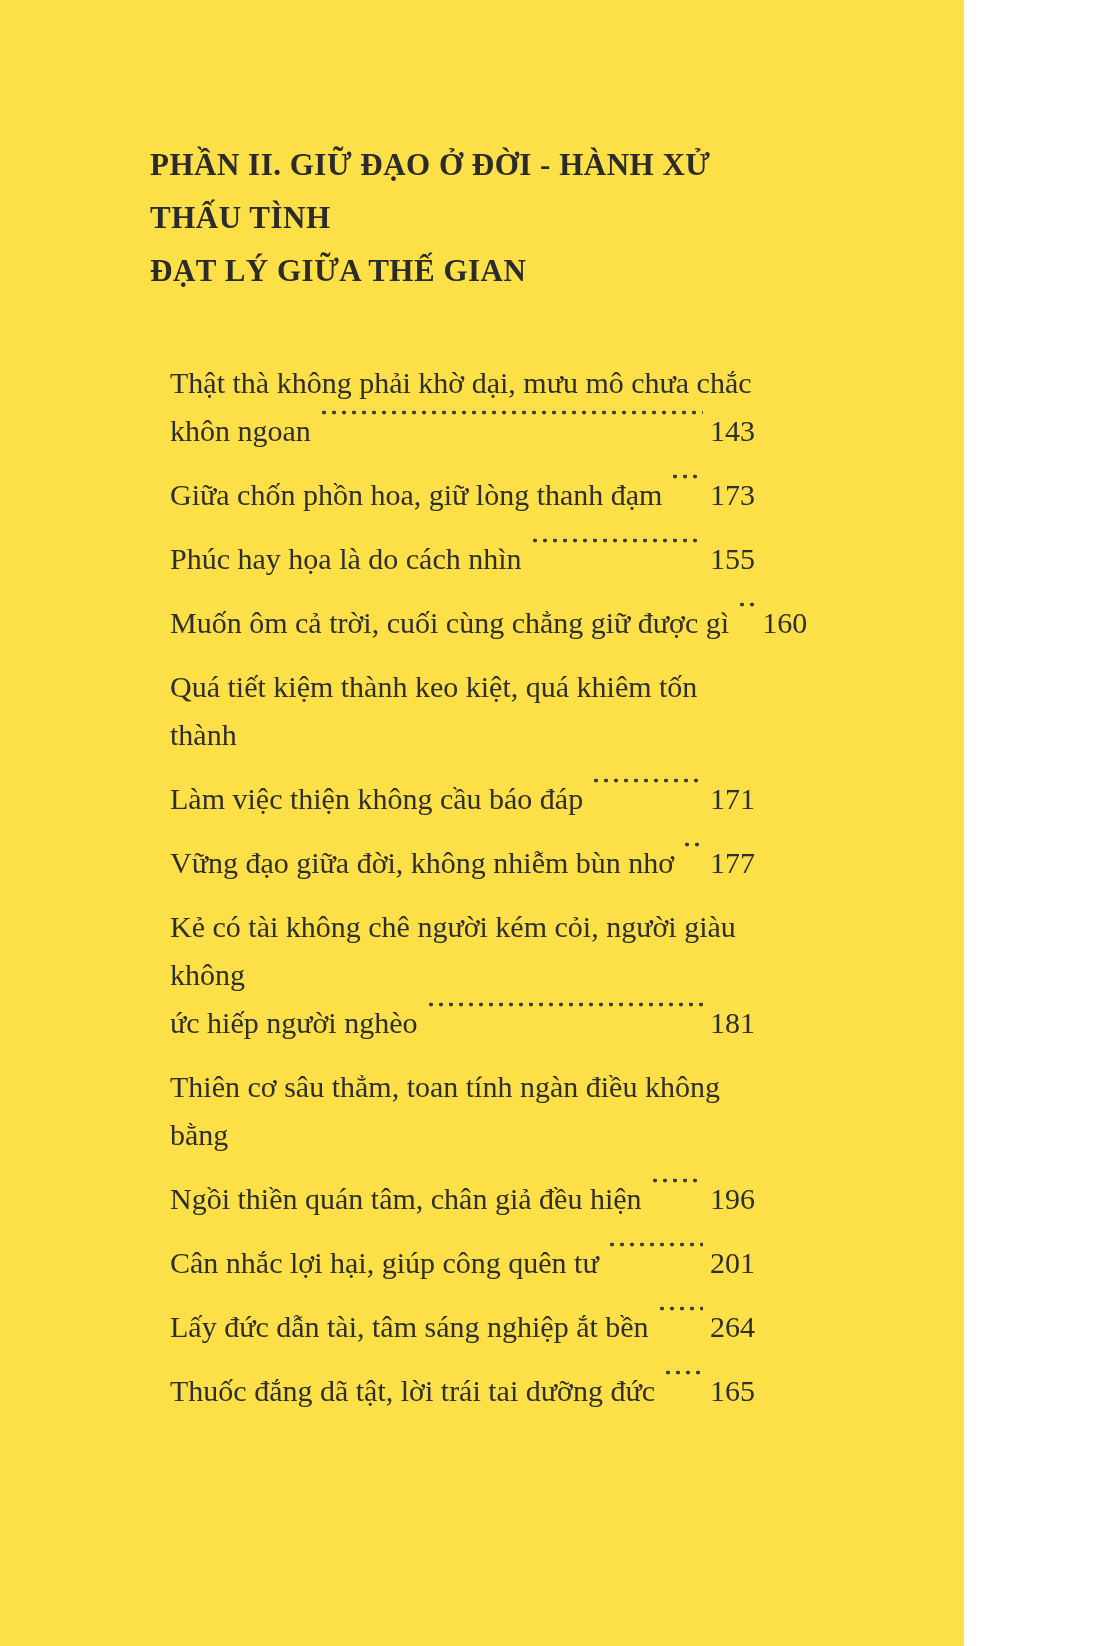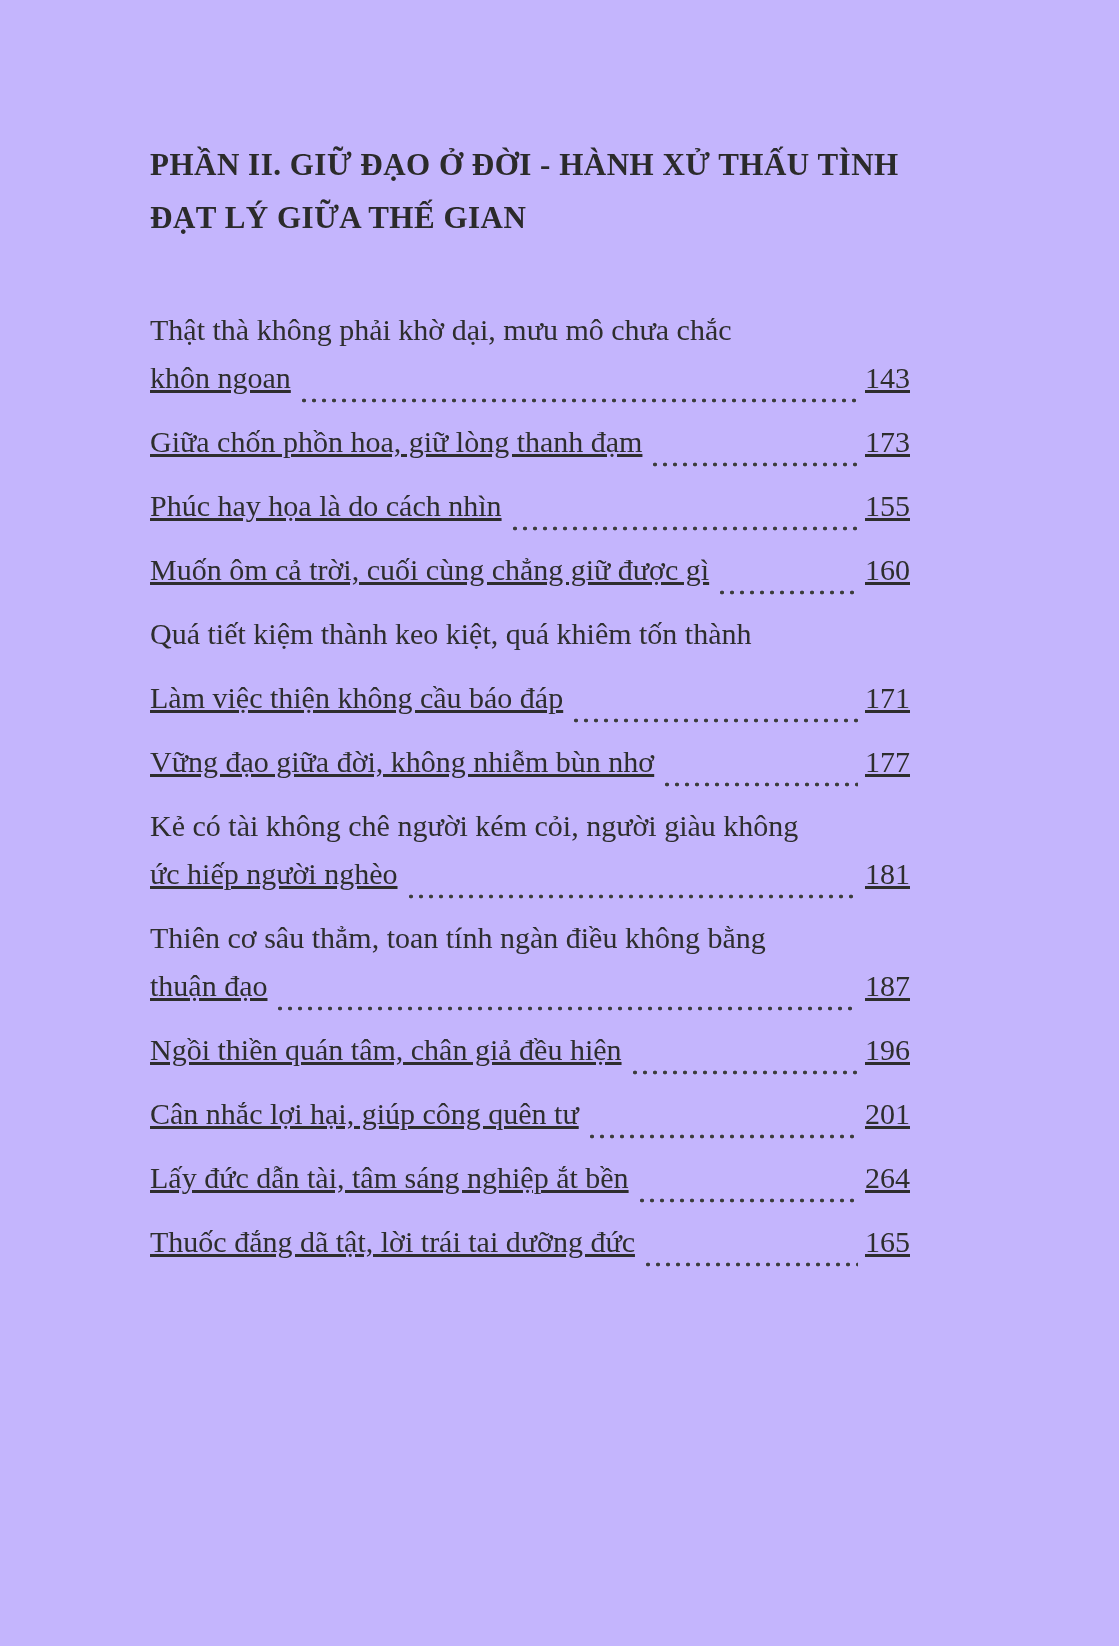--- a/index.html
+++ b/index.html
@@ -16,10 +16,10 @@
   }
   .page {
     box-sizing: border-box;
-    width: 1119px;
+    width: 964px;
     height: 1646px;
     padding: 138px 209px 11px 150px;
-    background: #c4b5fd;
+    background: #fde047;
   }
   .heading {
     font-size: 31px;

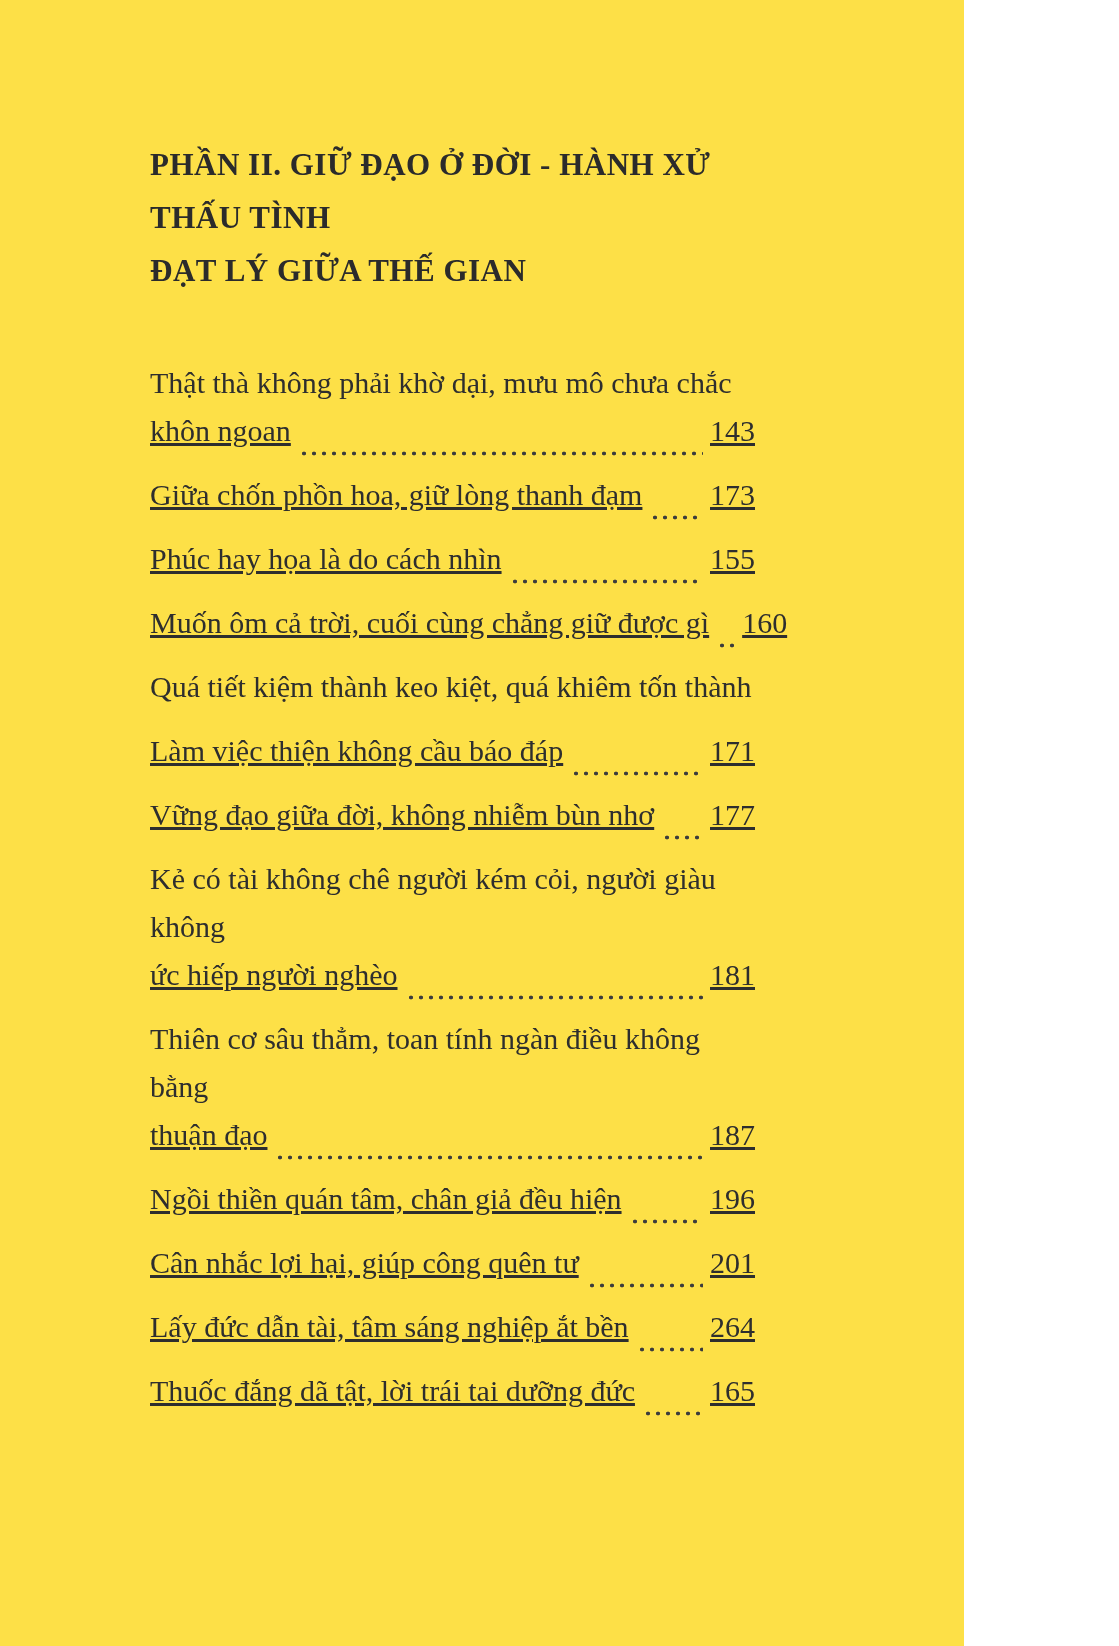--- a/index.html
+++ b/index.html
@@ -37,6 +37,7 @@
     font-size: 30px;
     line-height: 48px;
     color: #2e2e2e;
+    margin-left: 20px;
   }
   .entry-line {
     display: block;

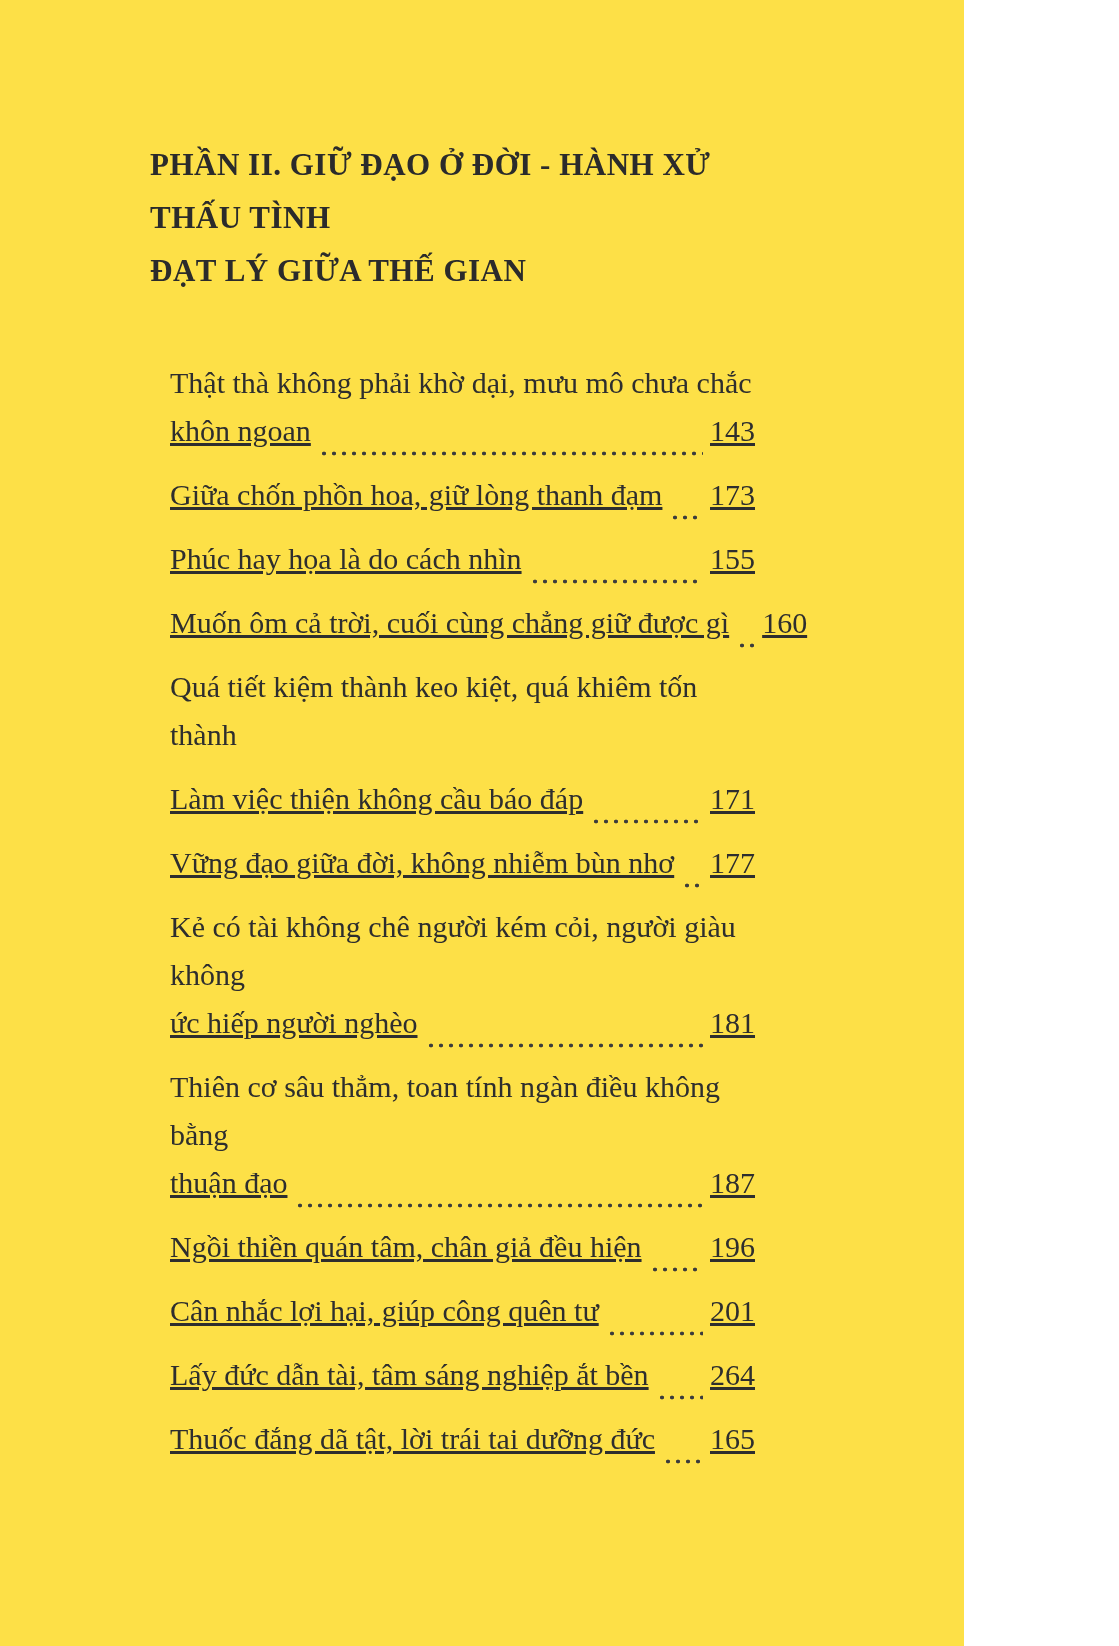--- a/index.html
+++ b/index.html
@@ -44,8 +44,7 @@
   }
   .entry-last {
     display: flex;
-    align-items: flex-end;
-    text-decoration: underline;
+    align-items: flex-start;
   }
   .entry-text {
     white-space: nowrap;

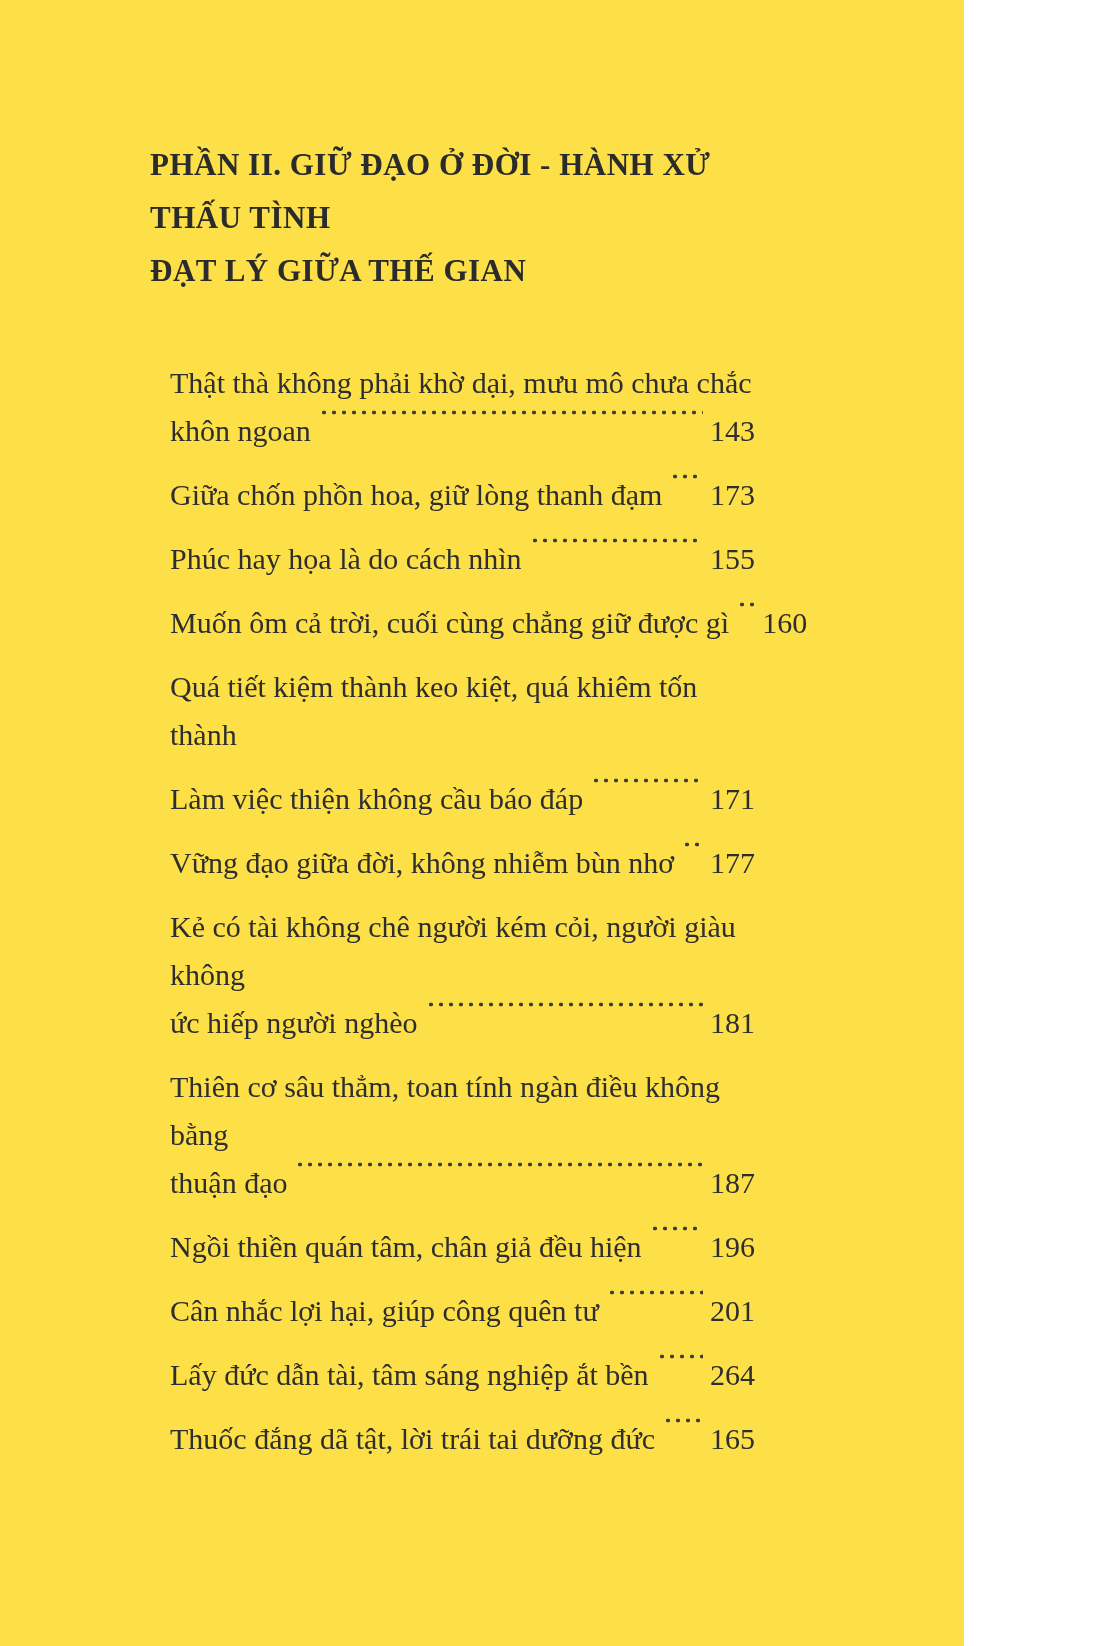--- a/index.html
+++ b/index.html
@@ -131,11 +131,6 @@
       </div>
       <div class="toc-entry">
         <div class="entry-line">Thiên cơ sâu thẳm, toan tính ngàn điều không bằng</div>
-        <div class="entry-last">
-          <span class="entry-text">thuận đạo</span>
-          <span class="dots"></span>
-          <span class="page-num">187</span>
-        </div>
       </div>
       <div class="toc-entry">
         <div class="entry-last">

